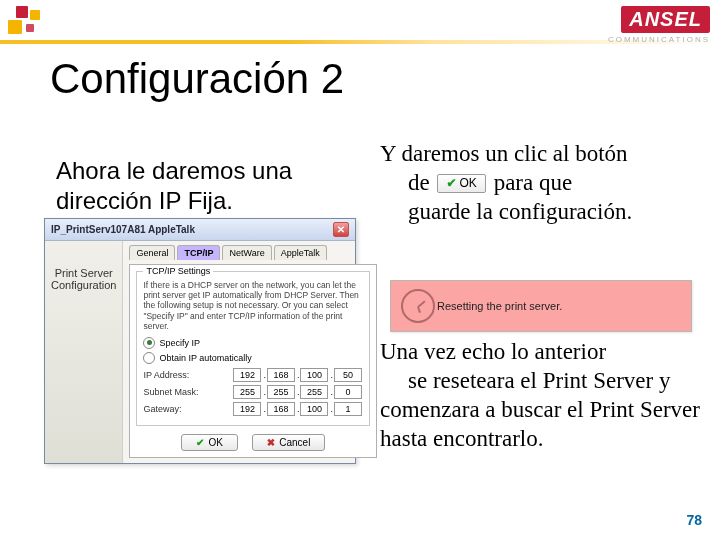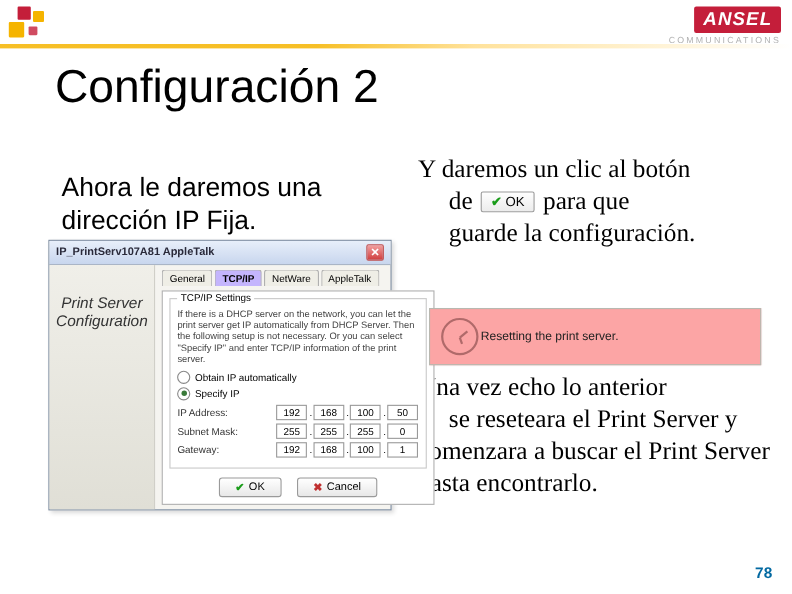--- a/index.html
+++ b/index.html
@@ -36,7 +36,7 @@
     color: #fff;
     font-weight: bold;
     font-style: italic;
-    font-size: 17px;
+    font-size: 20px;
     padding: 2px 8px;
     border-radius: 2px;
     letter-spacing: 1px;

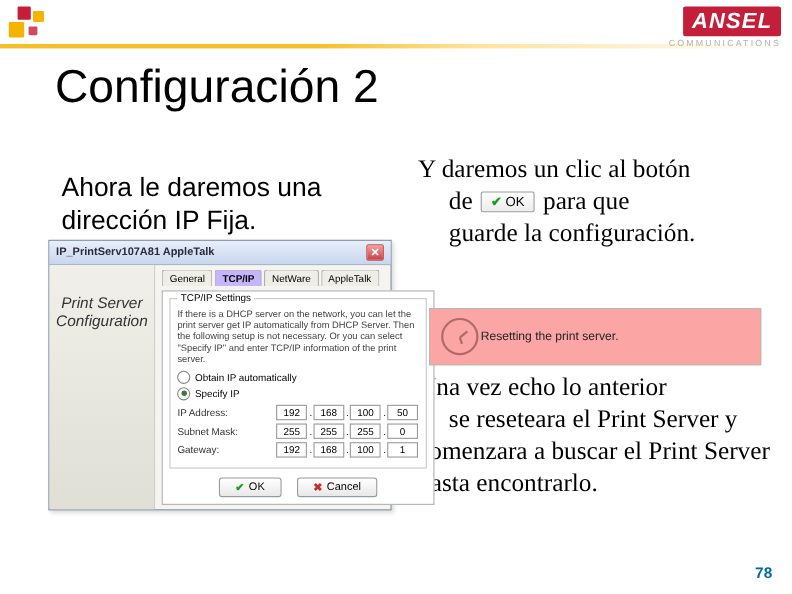--- a/index.html
+++ b/index.html
@@ -143,9 +143,8 @@
     width: 86px;
     background: linear-gradient(#f0efe9,#e0dfd6);
     padding: 26px 6px 6px 6px;
-    font-size: 14px;
+    font-size: 11px;
     color: #333;
-    font-style: italic;
     border-right:1px solid #d0cfc8;
     min-height:190px;
     text-align:center;

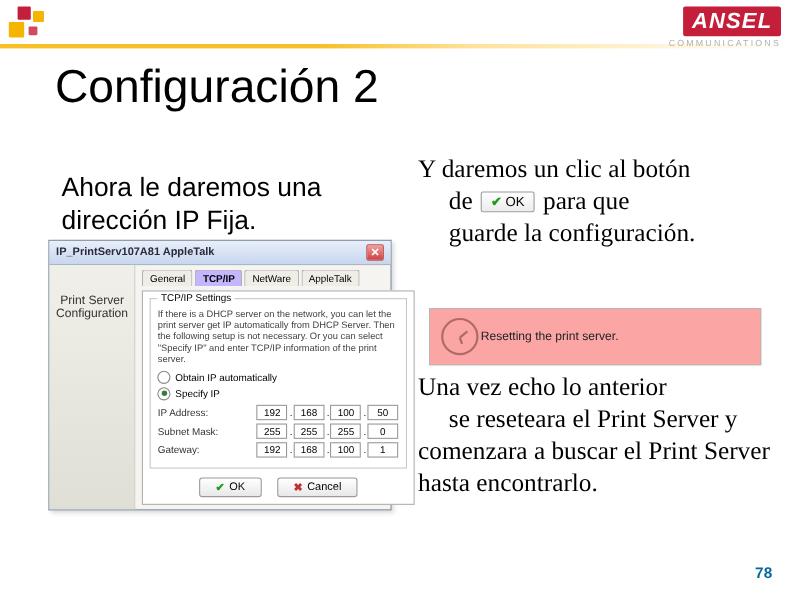--- a/index.html
+++ b/index.html
@@ -314,12 +314,12 @@
           <div class="desc">If there is a DHCP server on the network, you can let the print server get IP automatically from DHCP Server. Then the following setup is not necessary. Or you can select "Specify IP" and enter TCP/IP information of the print server.</div>
 
           <div class="radio-row">
+            <span class="radio selected"></span>
+            <span>Specify IP</span>
+          </div>
+          <div class="radio-row">
             <span class="radio"></span>
             <span>Obtain IP automatically</span>
-          </div>
-          <div class="radio-row">
-            <span class="radio selected"></span>
-            <span>Specify IP</span>
           </div>
 
           <div class="fields">

